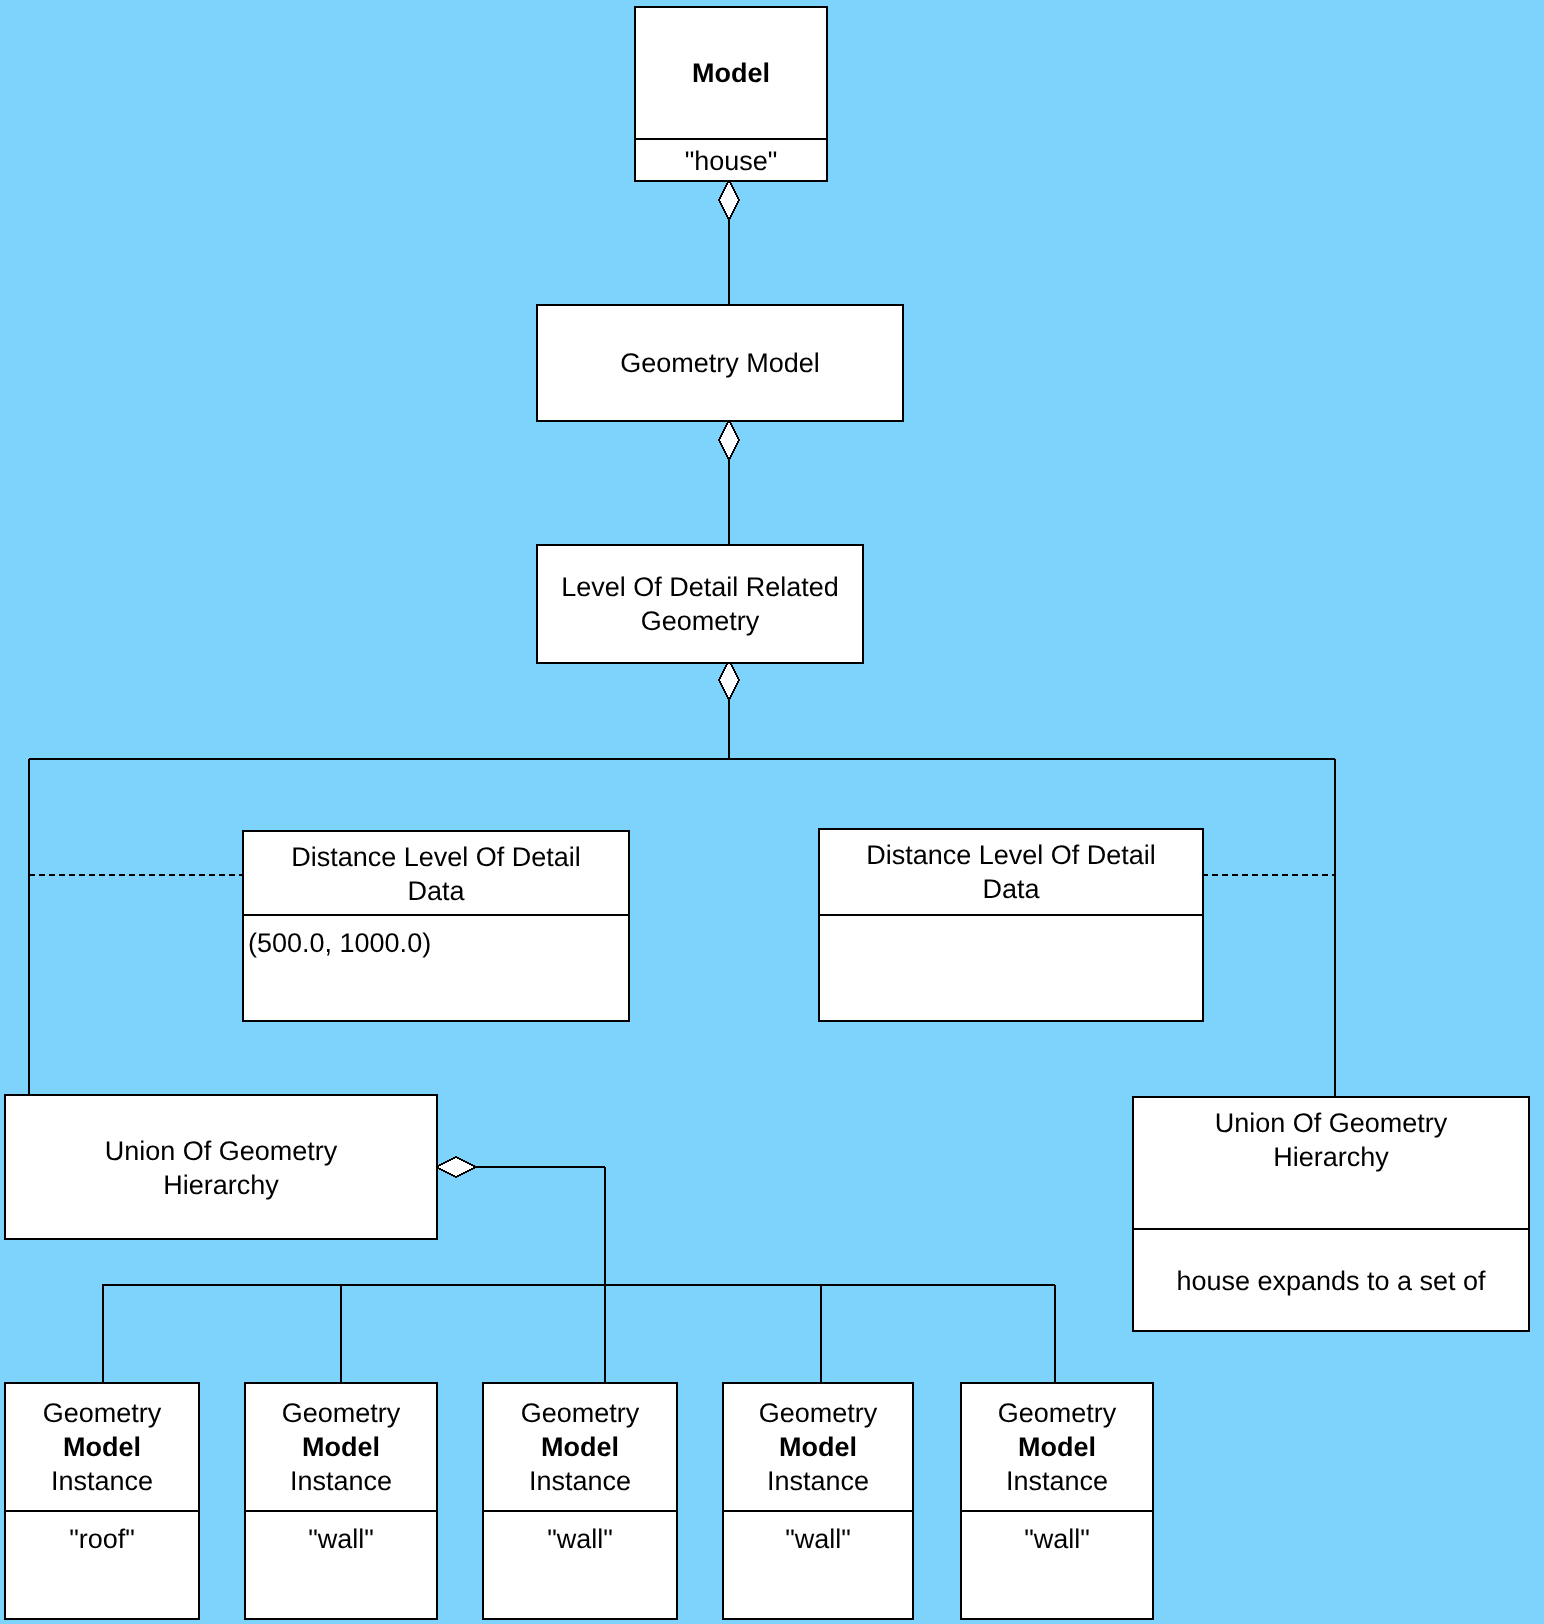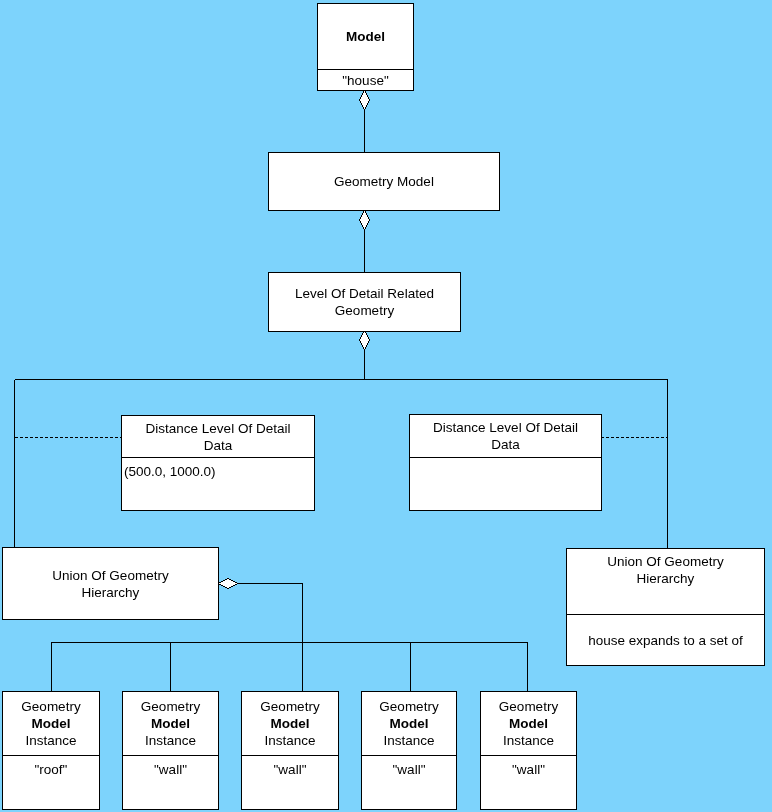--- a/index.html
+++ b/index.html
@@ -62,7 +62,7 @@
     <div class="comp grow center-both">"house"</div>
   </div>
 
-  <div class="box" style="left:268px;top:152px;width:232px;height:59px;">
+  <div class="box" style="left:268px;top:152px;width:184px;height:59px;">
     <div class="comp grow center-both">Geometry Model</div>
   </div>
 

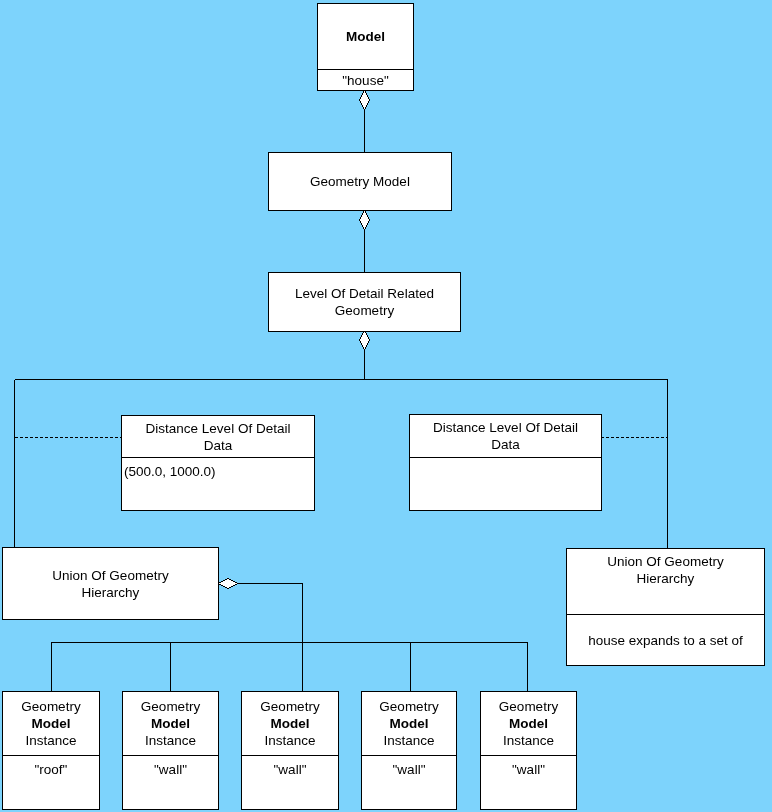--- a/index.html
+++ b/index.html
@@ -66,7 +66,7 @@
     <div class="comp grow center-both">Geometry Model</div>
   </div>
 
-  <div class="box" style="left:268px;top:272px;width:193px;height:60px;">
+  <div class="box" style="left:268px;top:272px;width:164px;height:60px;">
     <div class="comp grow center-both">
       <div>Level Of Detail Related</div>
       <div>Geometry</div>

